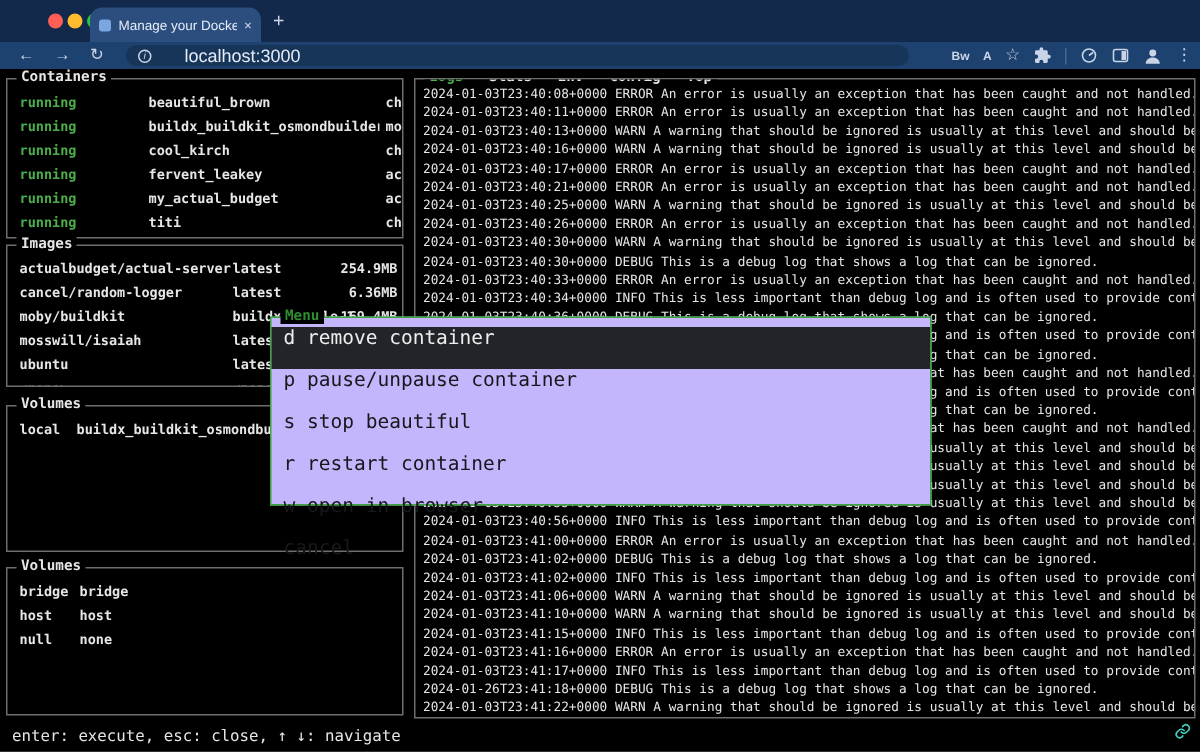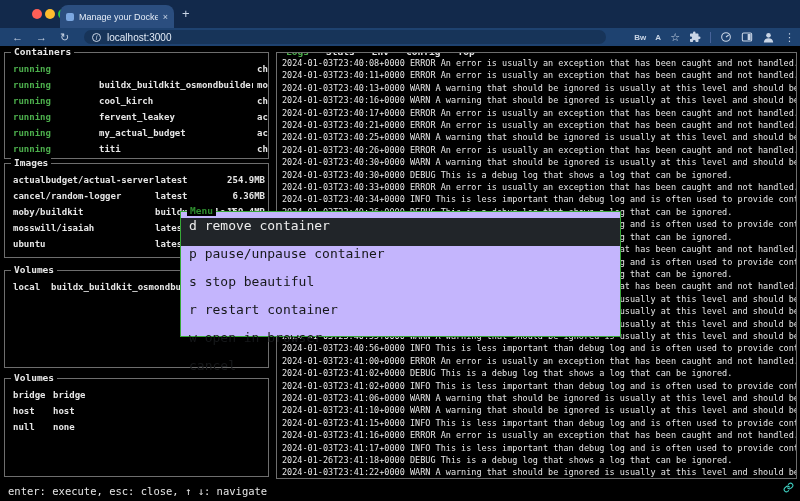--- a/index.html
+++ b/index.html
@@ -26,7 +26,7 @@
             background:#173459; display:flex; align-items:center; gap:6px; padding-left:8px; }
   .info-ic { width:9px; height:9px; border:1px solid #c9d5e6; border-radius:50%; color:#c9d5e6;
              font-size:7px; line-height:7px; text-align:center; font-style:italic; flex:0 0 auto; }
-  .url { font-size:10px; color:#e4ecf7; }
+  .url { font-size:12px; color:#e4ecf7;margin-left:16px; }
   .tb-icons { position:absolute; right:5px; top:0; height:18px; display:flex; align-items:center; gap:9px; color:#c9d5e6; }
   .tb-icons svg { display:block; }
   .bw { font-size:8px; font-weight:bold; }

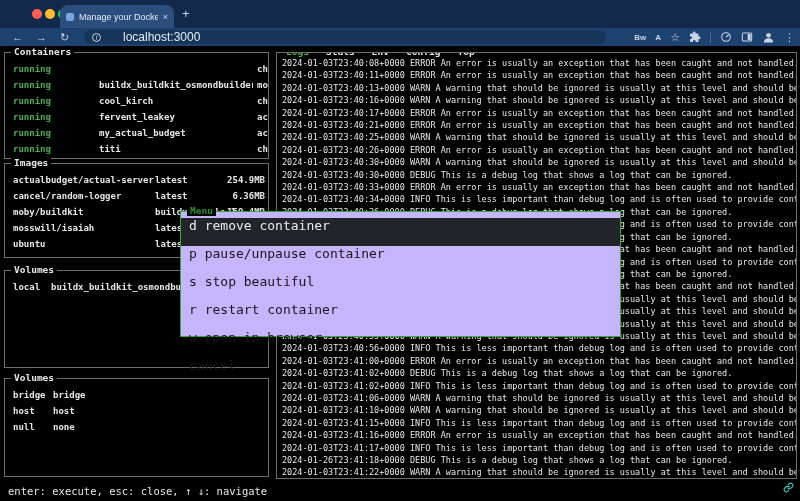--- a/index.html
+++ b/index.html
@@ -137,6 +137,7 @@
 
           <div class="row">
             <span class="col c-status">running</span>
+            <span class="col c-name">beautiful_brown</span>
             <span class="col c-image">che</span>
           </div>
 

